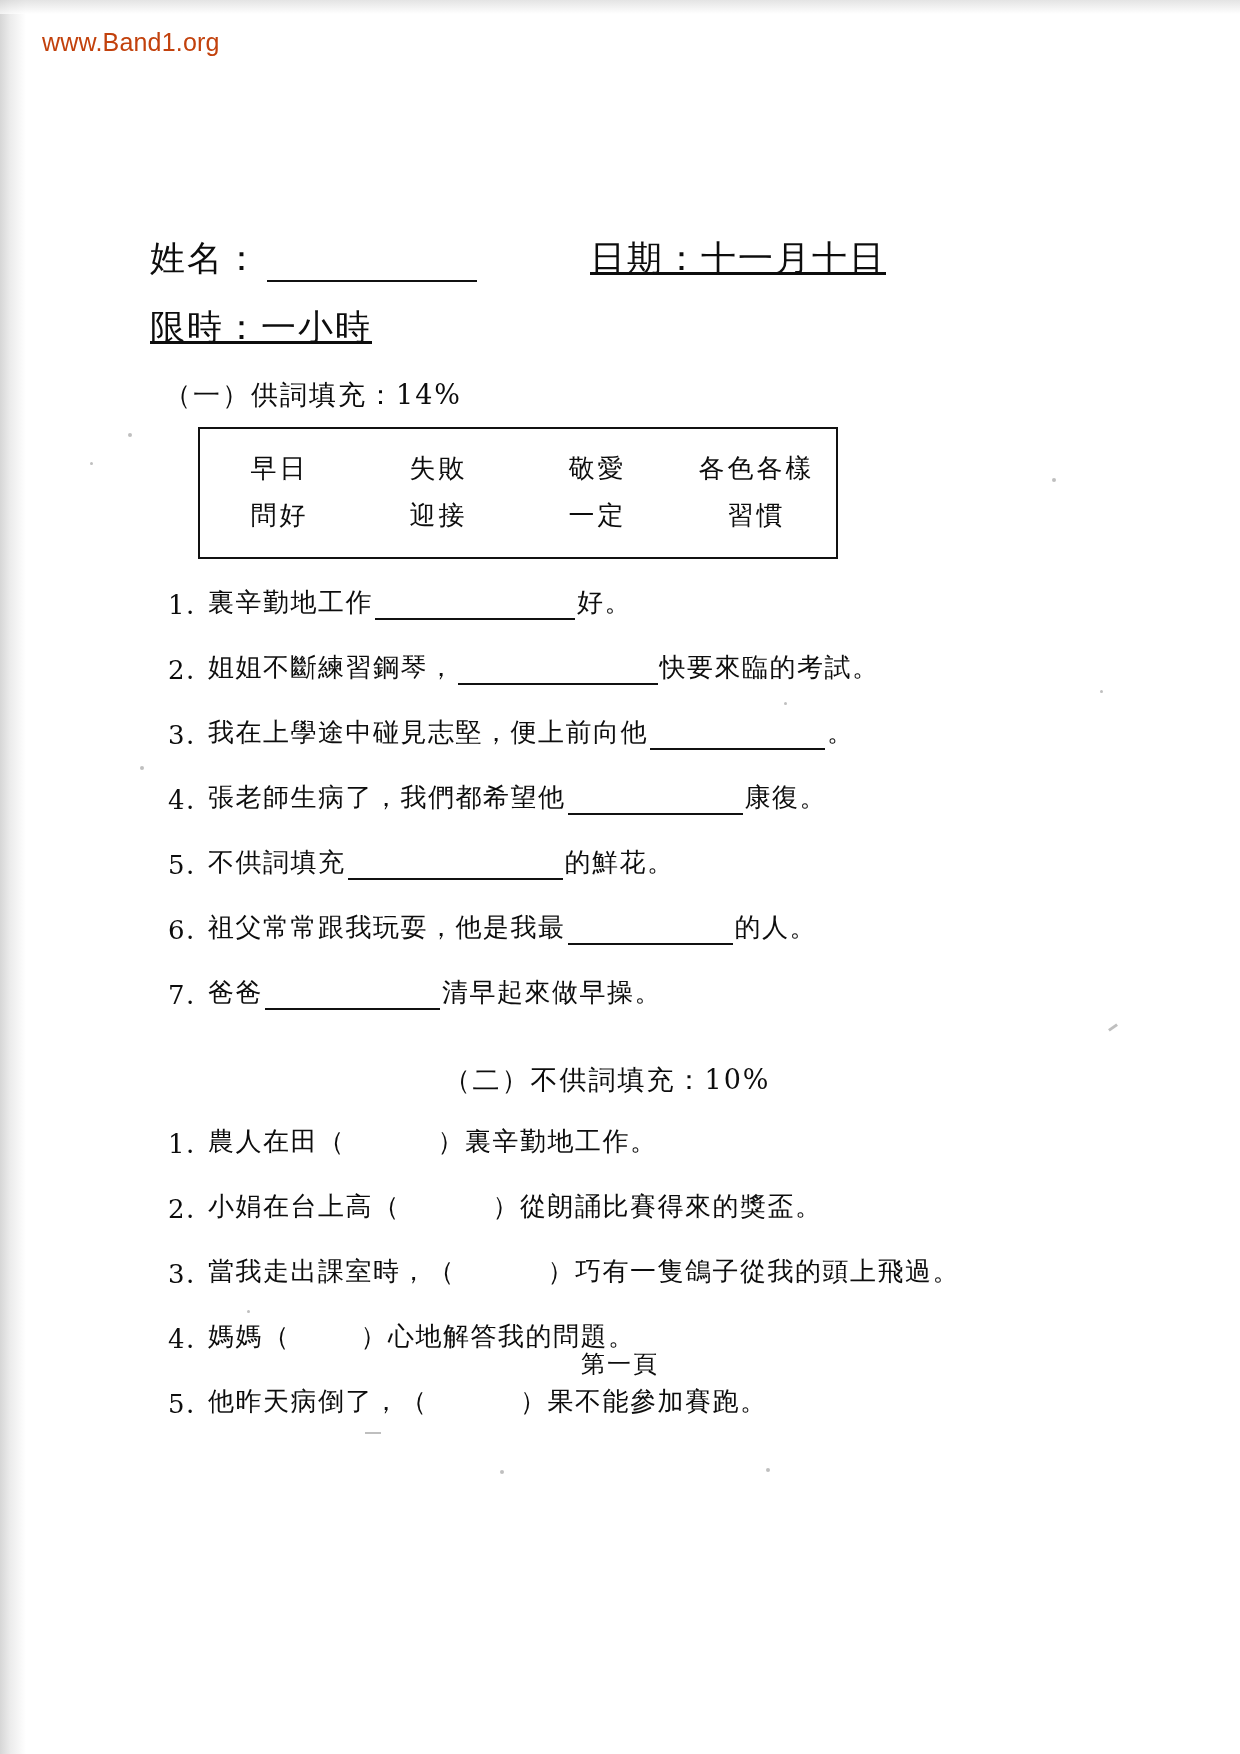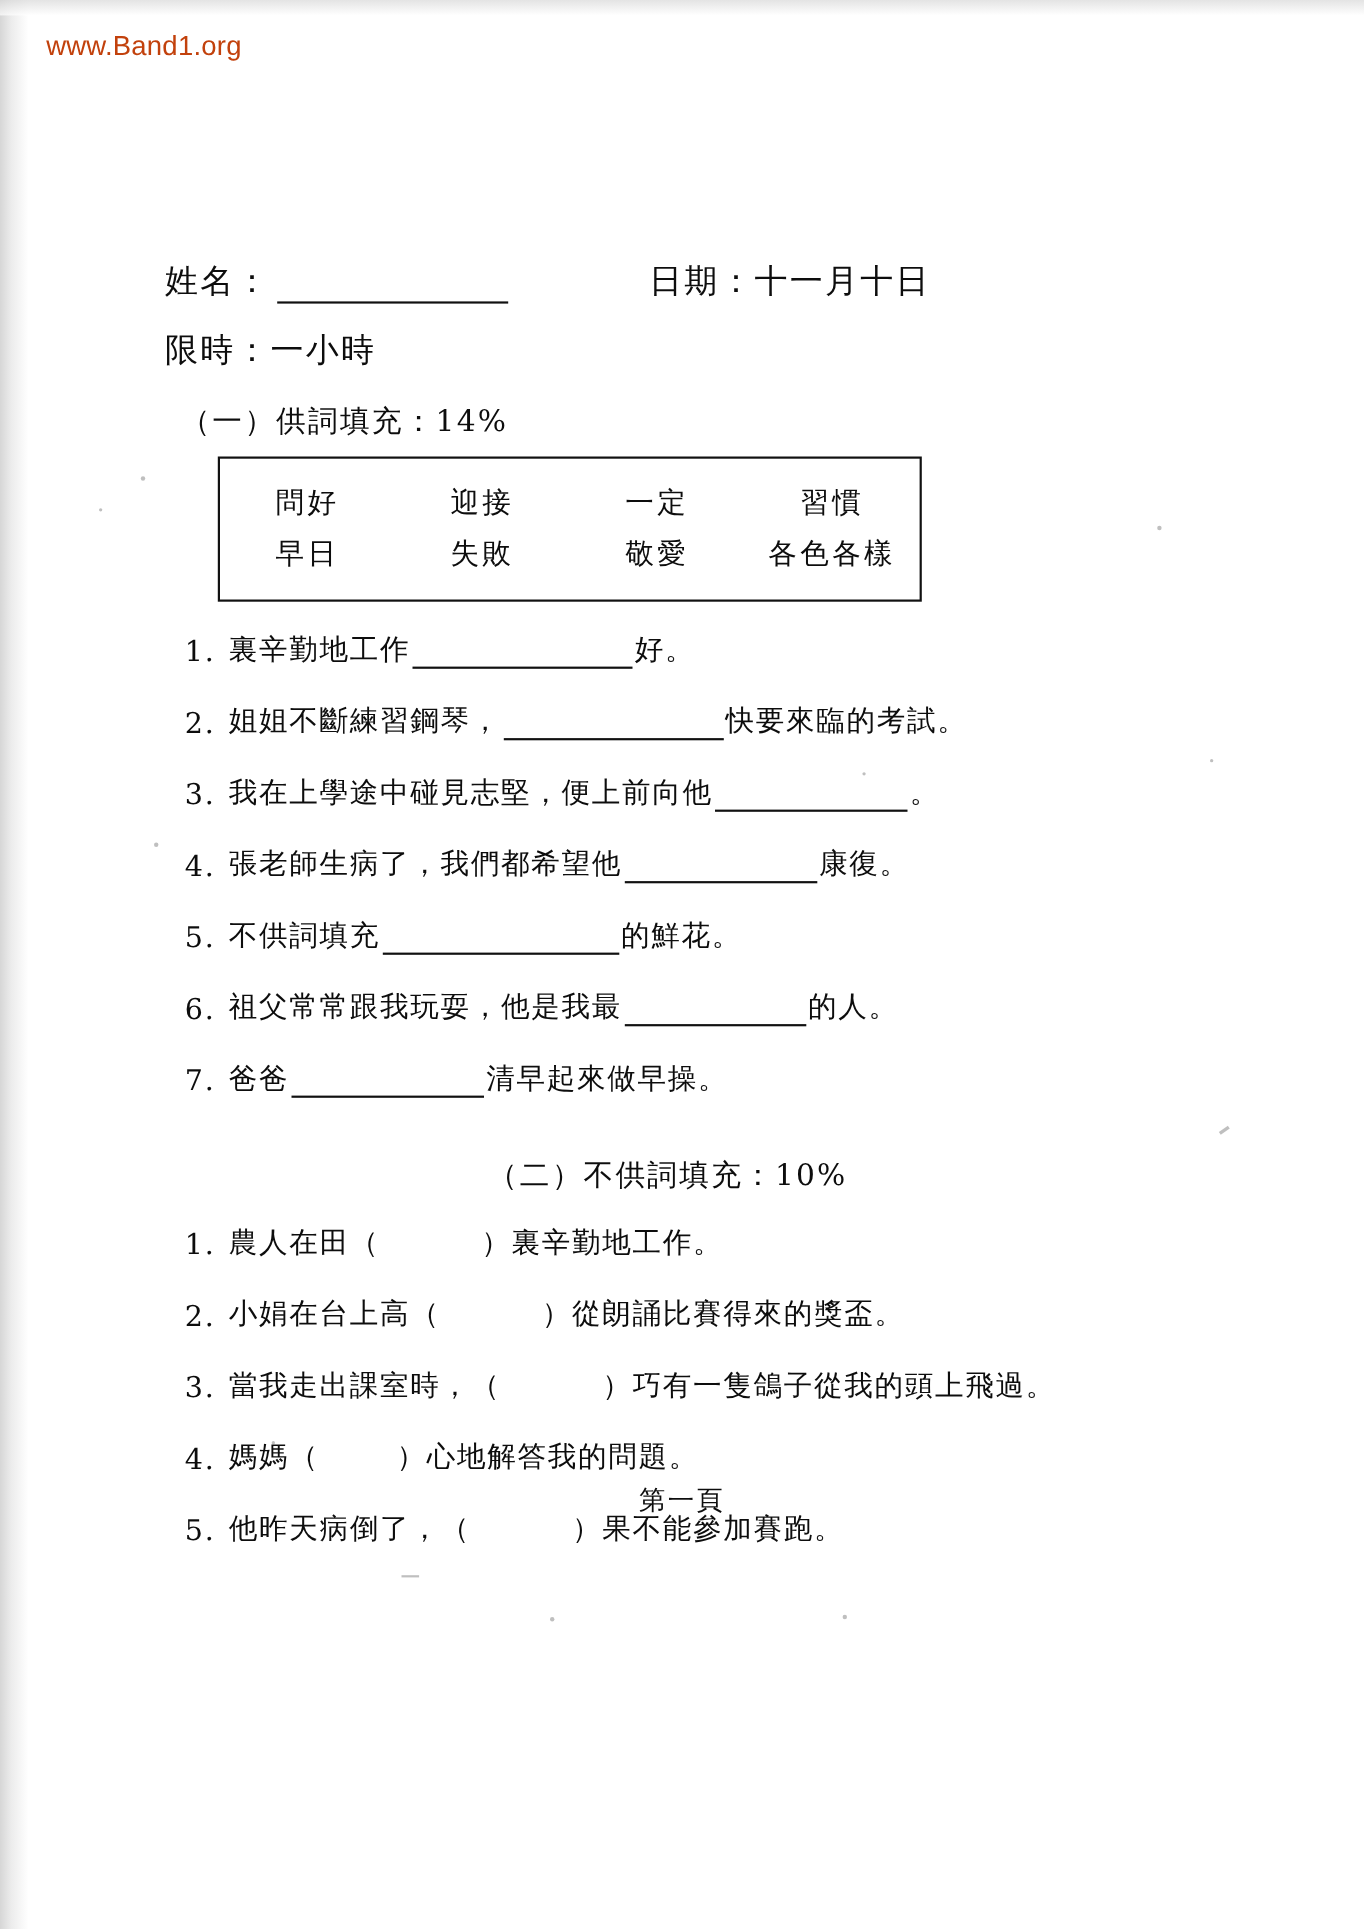--- a/index.html
+++ b/index.html
@@ -56,7 +56,7 @@
   .hdr-row {
     display: flex;
     align-items: flex-end;
-    font-size: 30px;
+    font-size: 35px;
     letter-spacing: 2px;
     margin-bottom: 22px;
   }

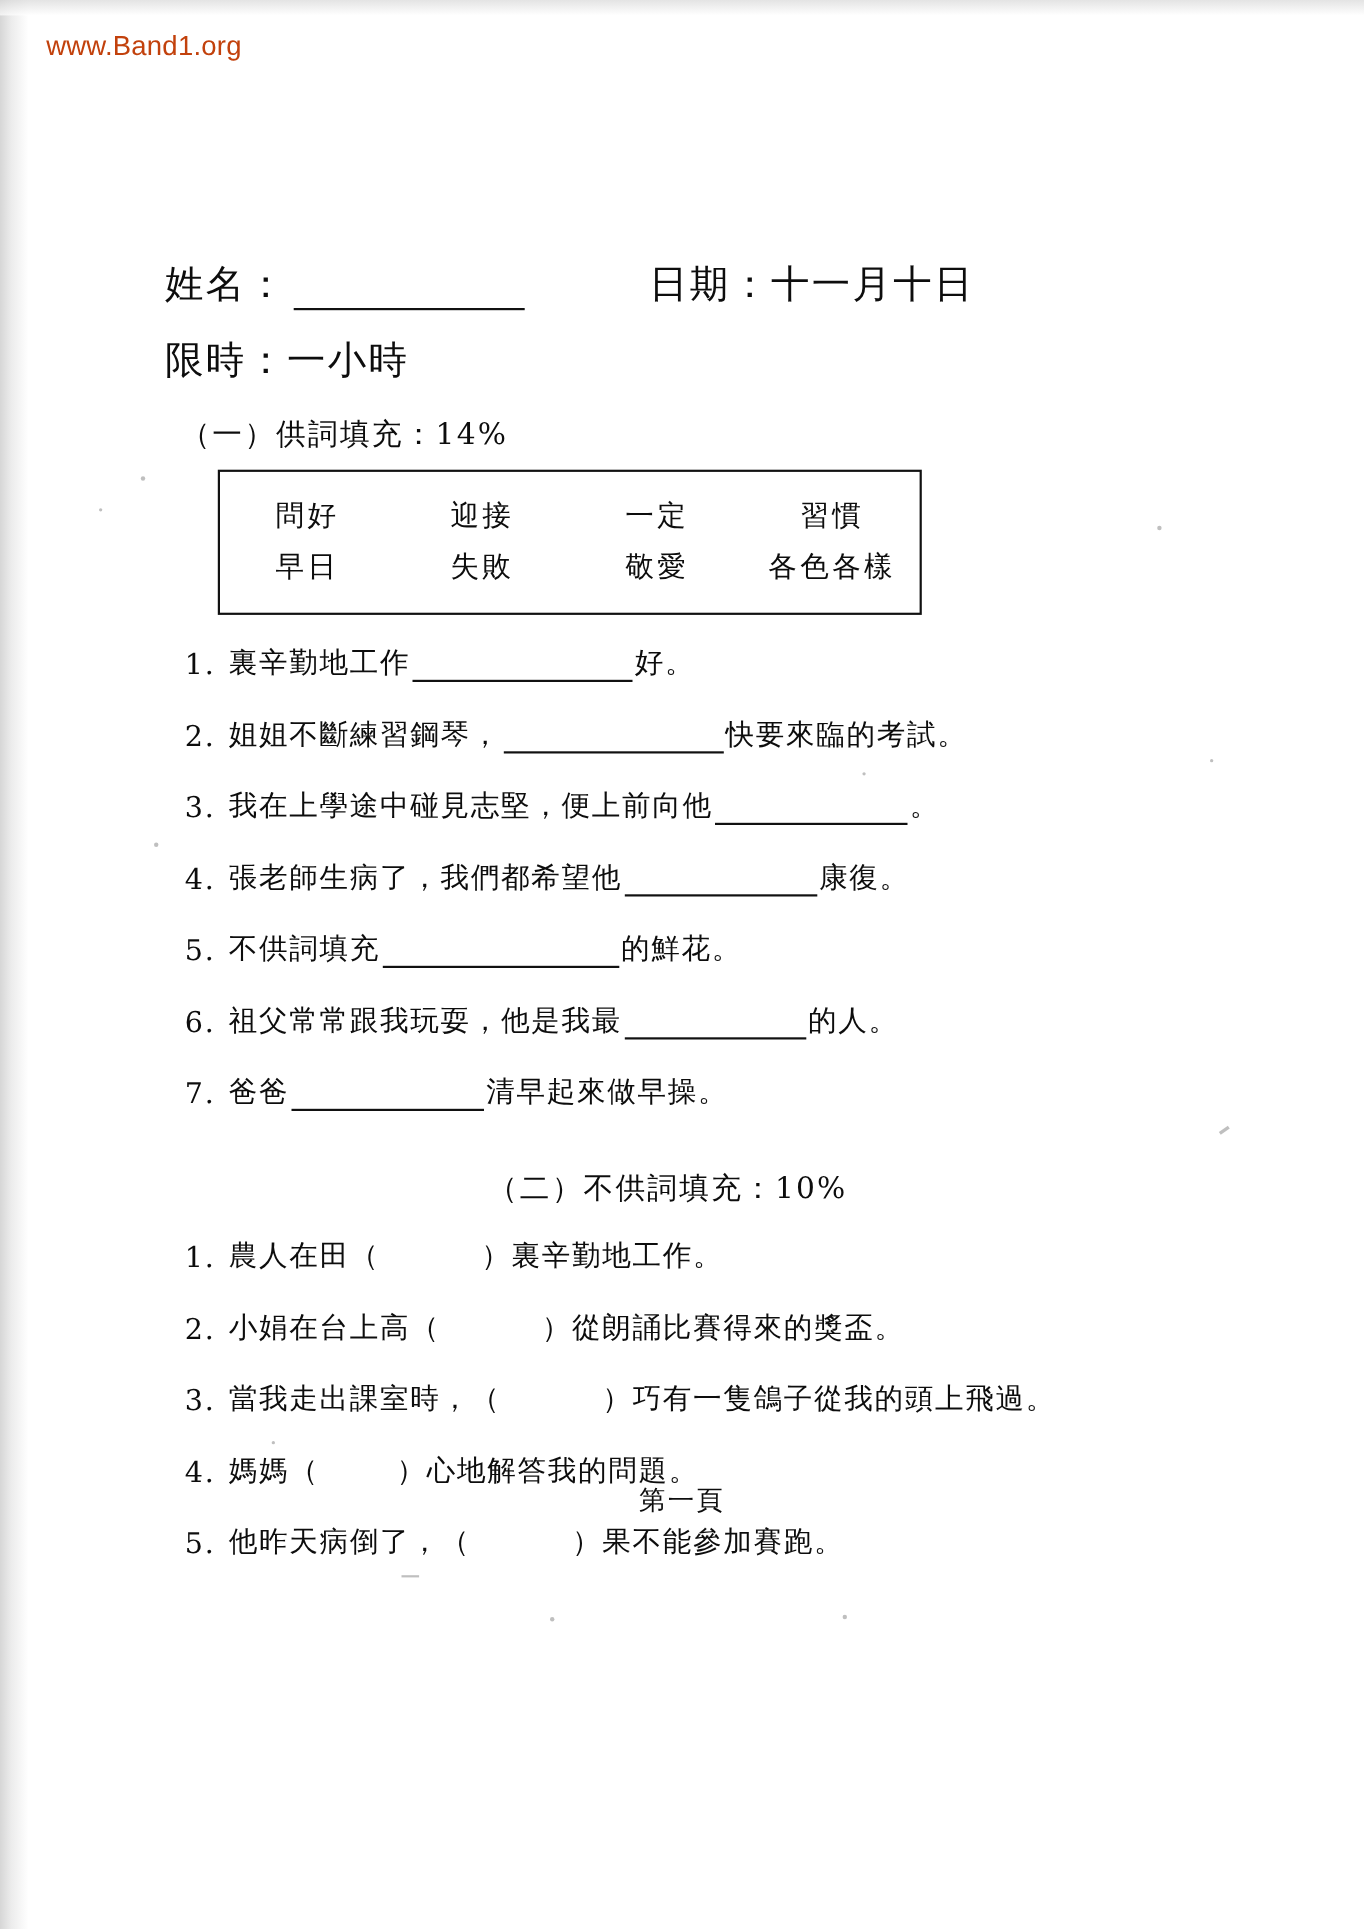--- a/index.html
+++ b/index.html
@@ -61,7 +61,7 @@
     margin-bottom: 22px;
   }
   .hdr-left { display: flex; align-items: flex-end; width: 440px; }
-  .hdr-right { display: flex; align-items: flex-end; }
+  .hdr-right { display: flex; align-items: flex-end; text-decoration: underline; }
   .lbl { white-space: nowrap; }
   .ul-line {
     display: inline-block;

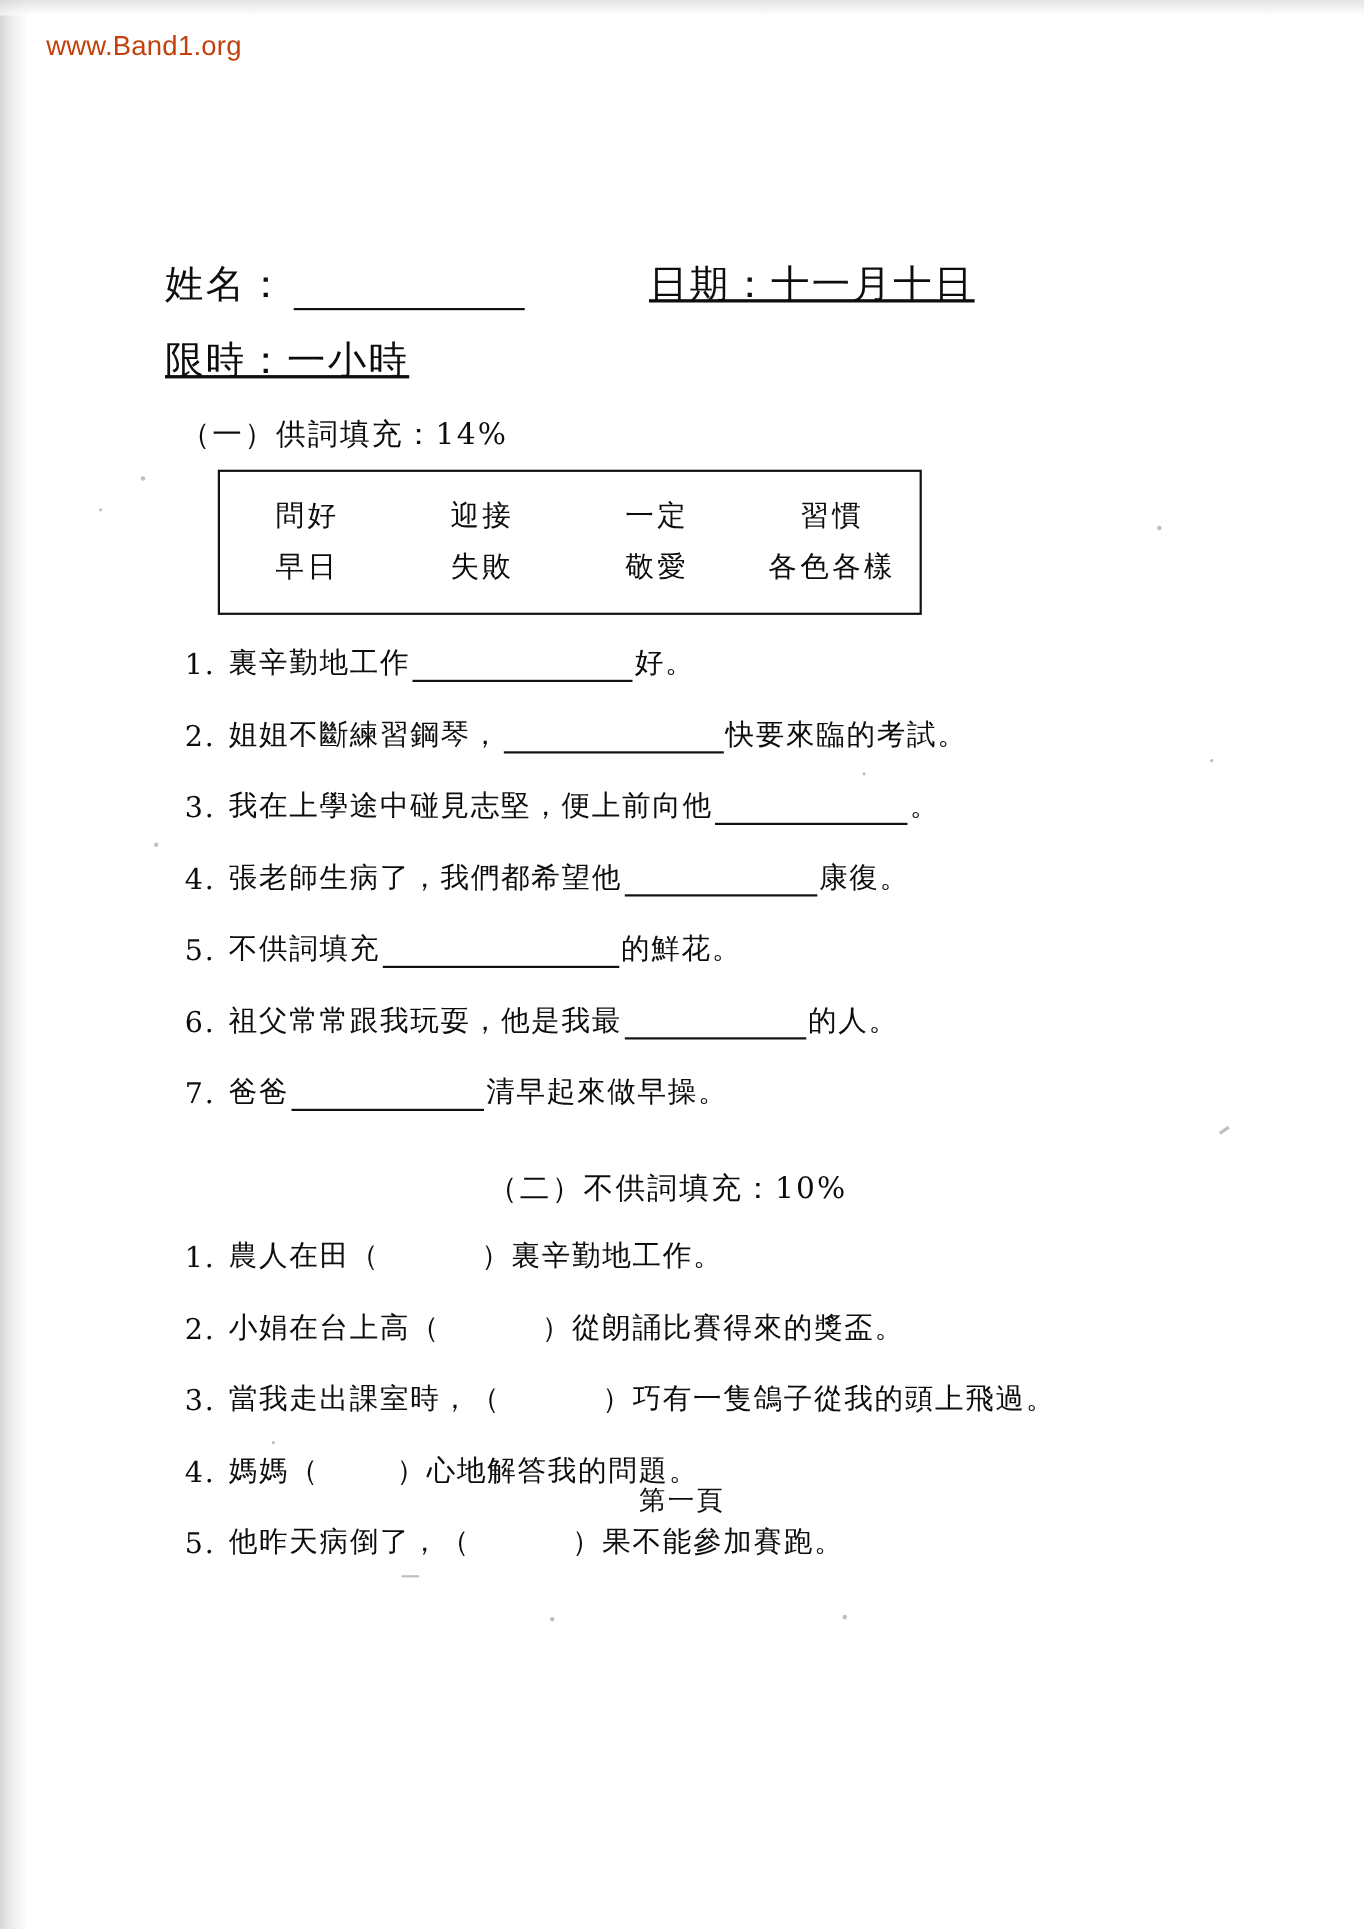--- a/index.html
+++ b/index.html
@@ -181,17 +181,17 @@
 
     <div class="wordbox">
       <div class="wb-row">
+        <span class="wb-cell">早日</span>
+        <span class="wb-cell">失敗</span>
+        <span class="wb-cell">敬愛</span>
+        <span class="wb-cell">各色各樣</span>
+      </div>
+      <div class="wb-row">
         <span class="wb-cell">問好</span>
         <span class="wb-cell">迎接</span>
         <span class="wb-cell">一定</span>
         <span class="wb-cell">習慣</span>
       </div>
-      <div class="wb-row">
-        <span class="wb-cell">早日</span>
-        <span class="wb-cell">失敗</span>
-        <span class="wb-cell">敬愛</span>
-        <span class="wb-cell">各色各樣</span>
-      </div>
     </div>
 
     <div class="qlist">

